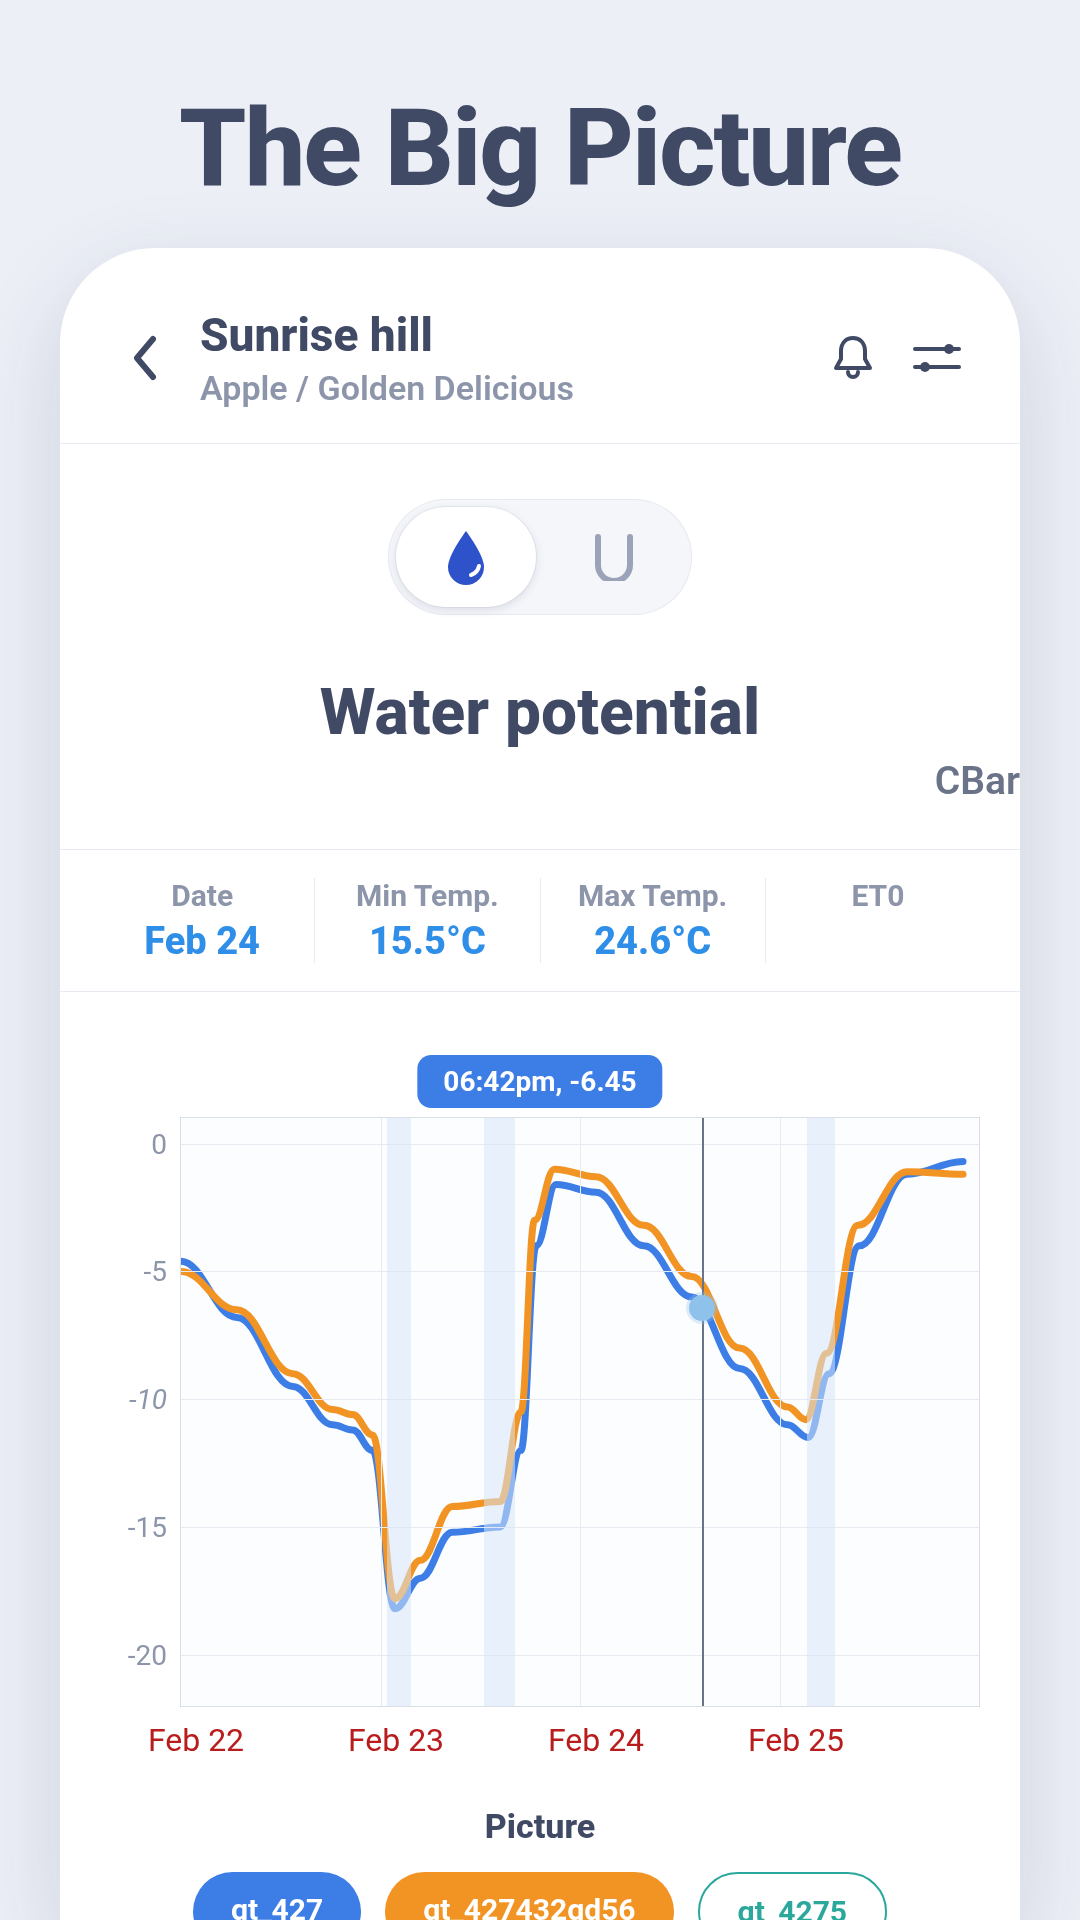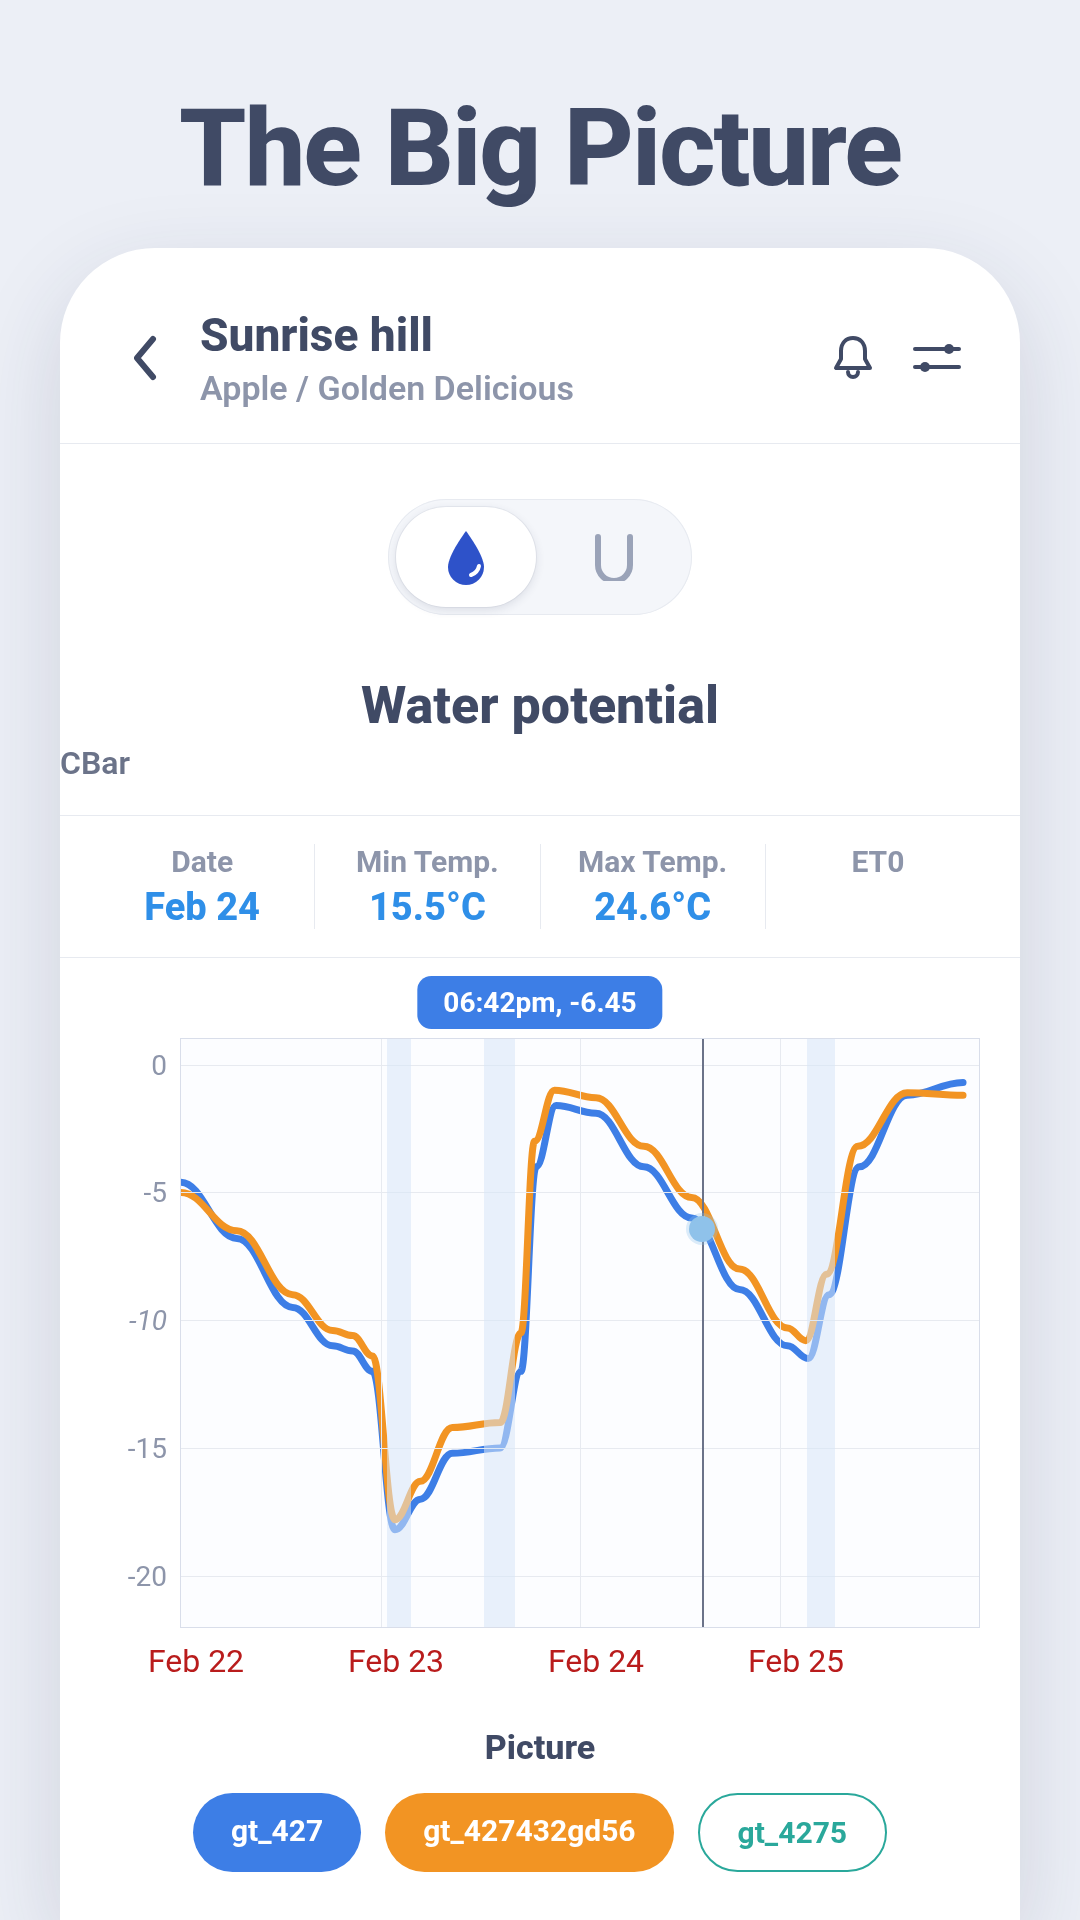--- a/index.html
+++ b/index.html
@@ -85,7 +85,7 @@
   .section-title {
     text-align:center;
     margin-top: 60px;
-    font-size: 52px;
+    font-size: 64px;
     font-weight: 800;
     color:#404a65;
   }

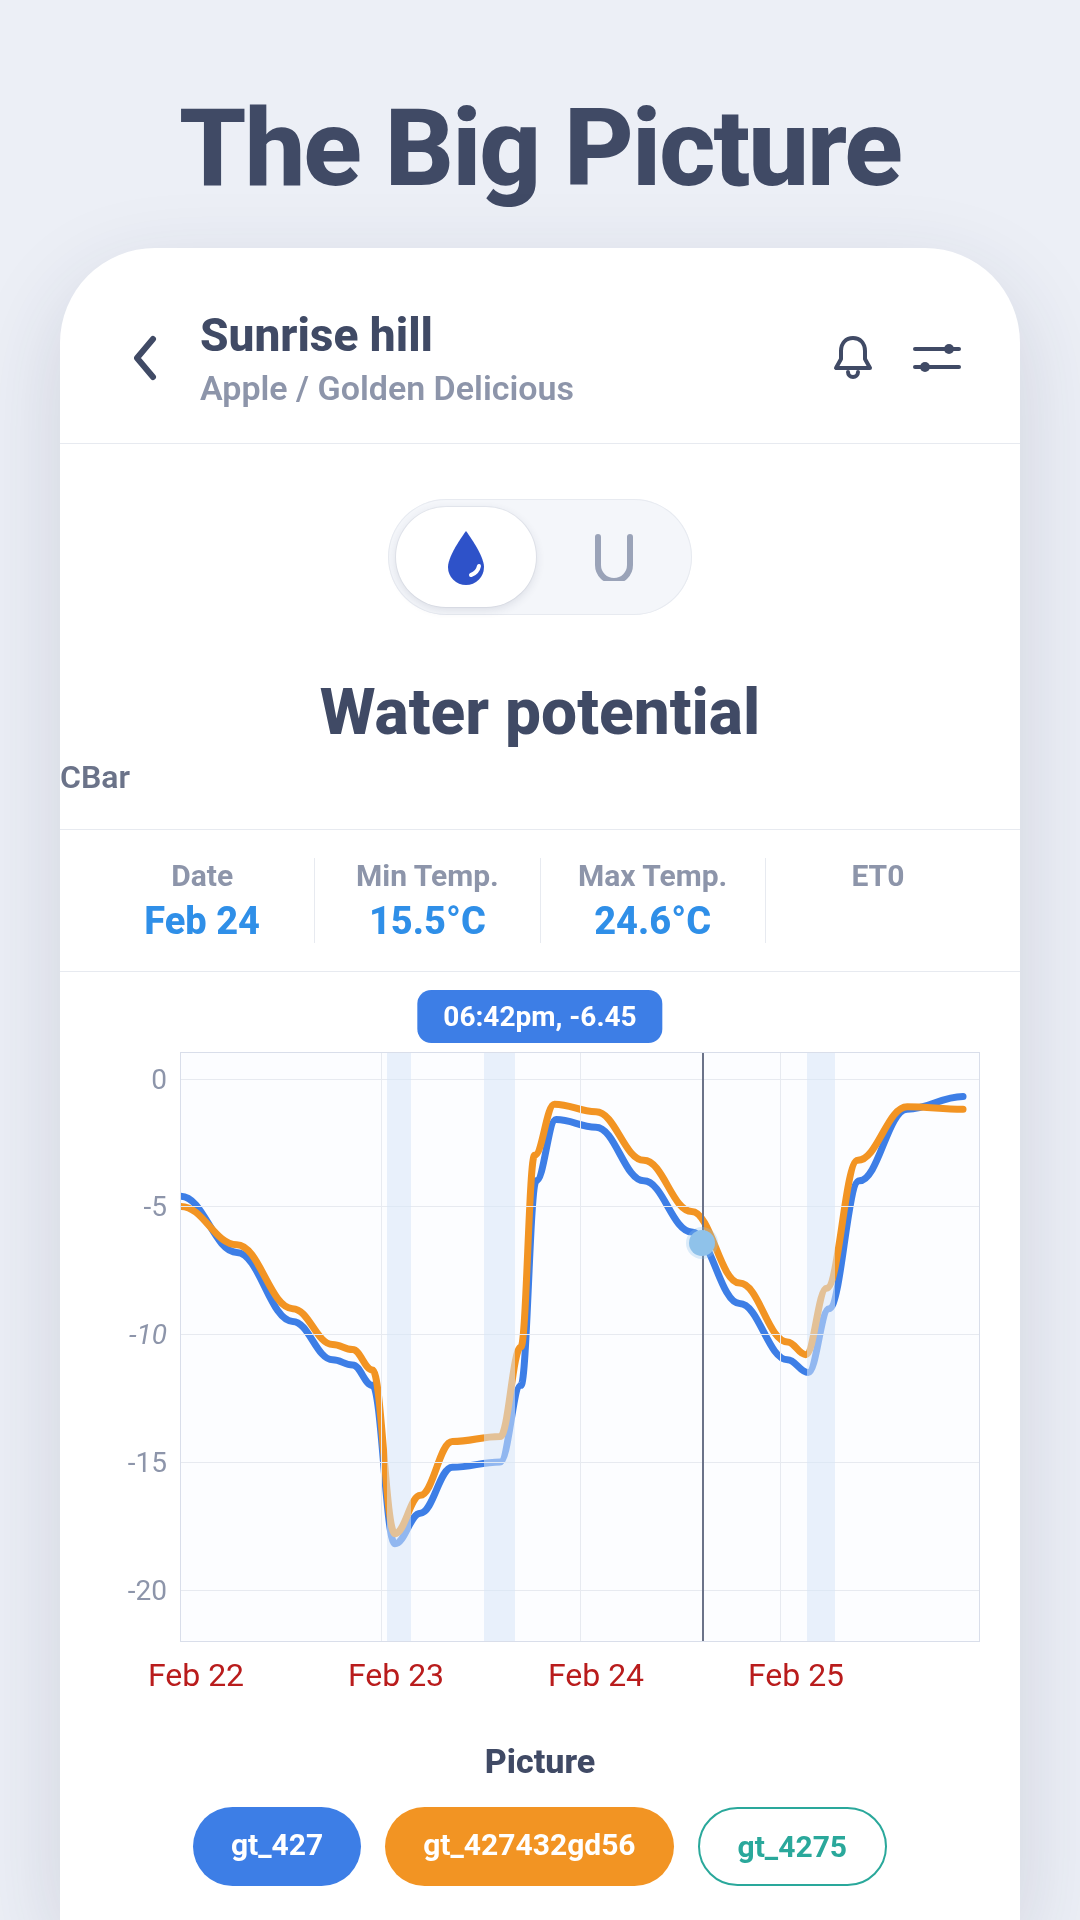--- a/index.html
+++ b/index.html
@@ -90,12 +90,12 @@
     color:#404a65;
   }
   .section-unit {
-    text-align:left;
-    font-size: 32px;
+    text-align:right;
+    font-size: 39px;
     font-weight: 600;
     color:#6b7389;
     margin-top: 8px;
-    margin-bottom: 33px;
+    margin-bottom: 45px;
   }
 
   

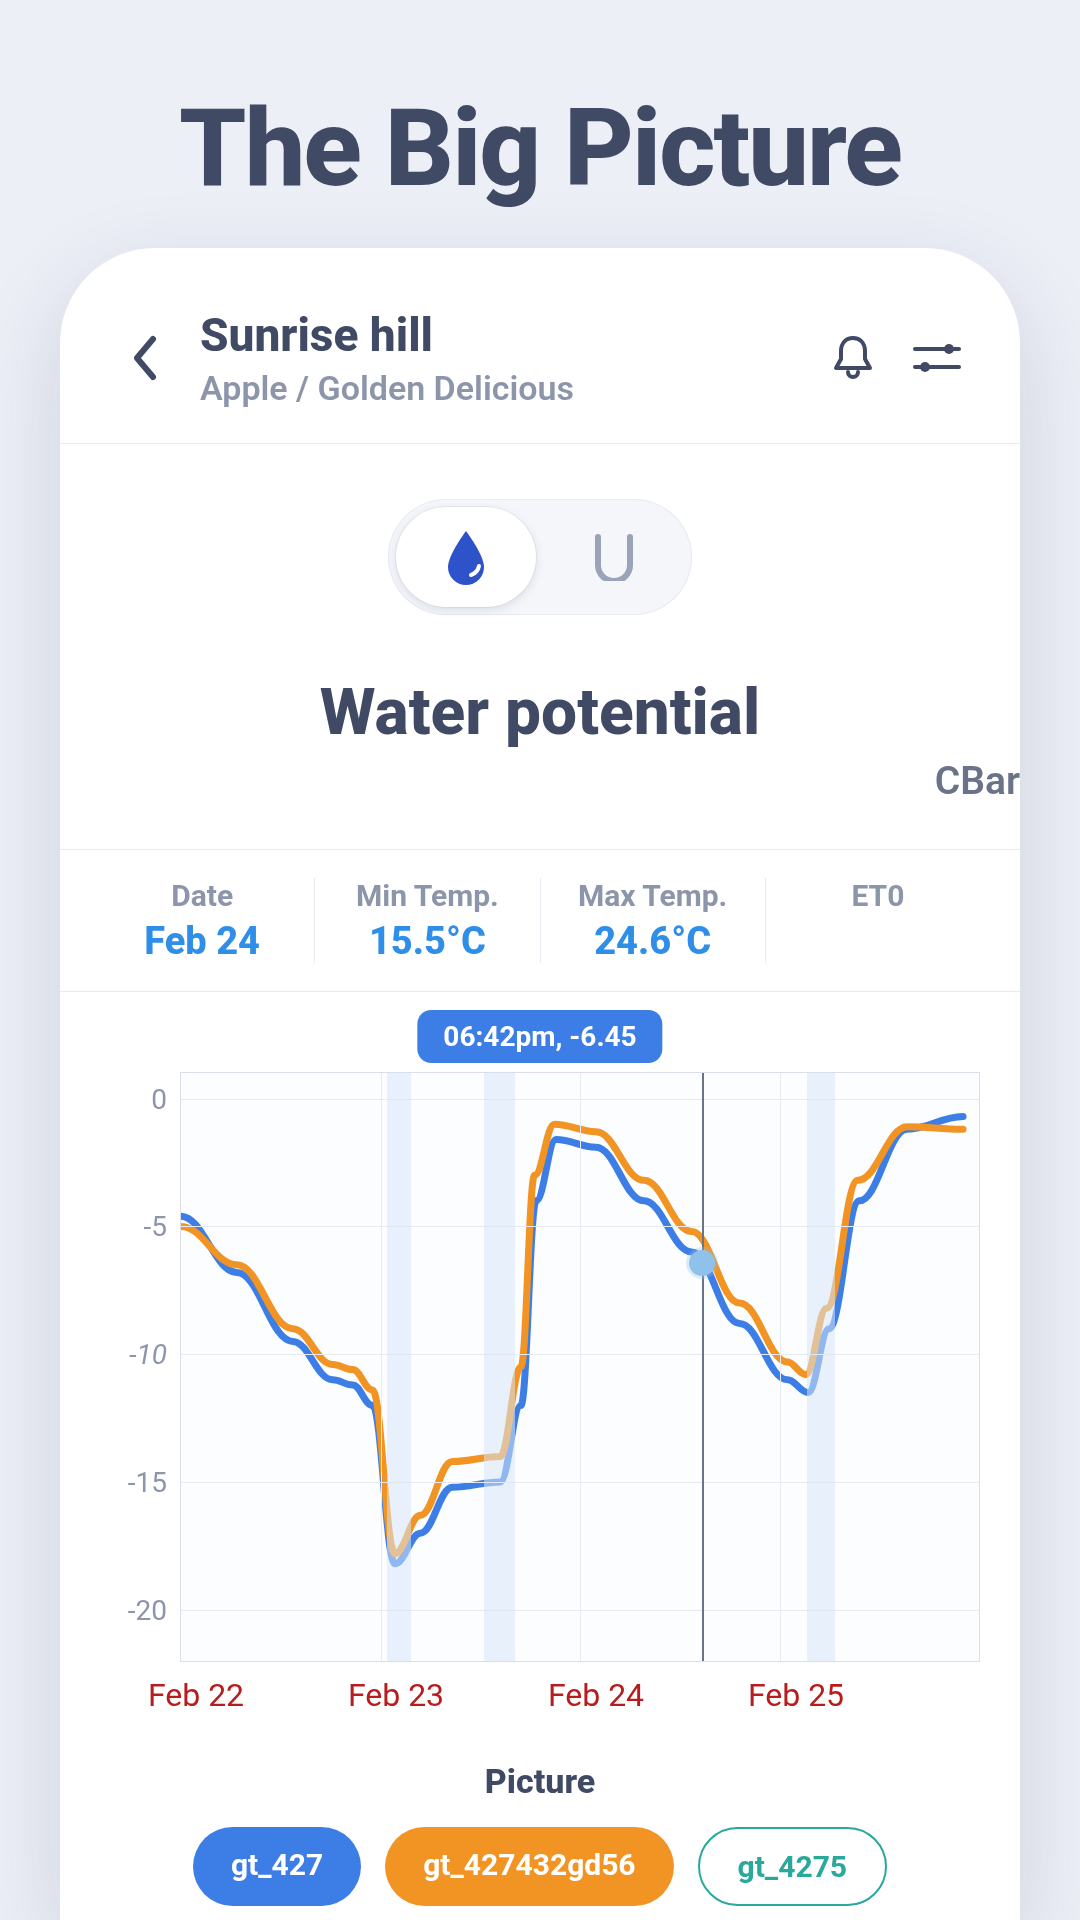--- a/index.html
+++ b/index.html
@@ -126,7 +126,7 @@
   
   .chart-zone {
     position:relative;
-    margin: 20px 40px 0 40px;
+    margin: 65px 40px 0 40px;
   }
   .tooltip-pill {
     position:absolute;

